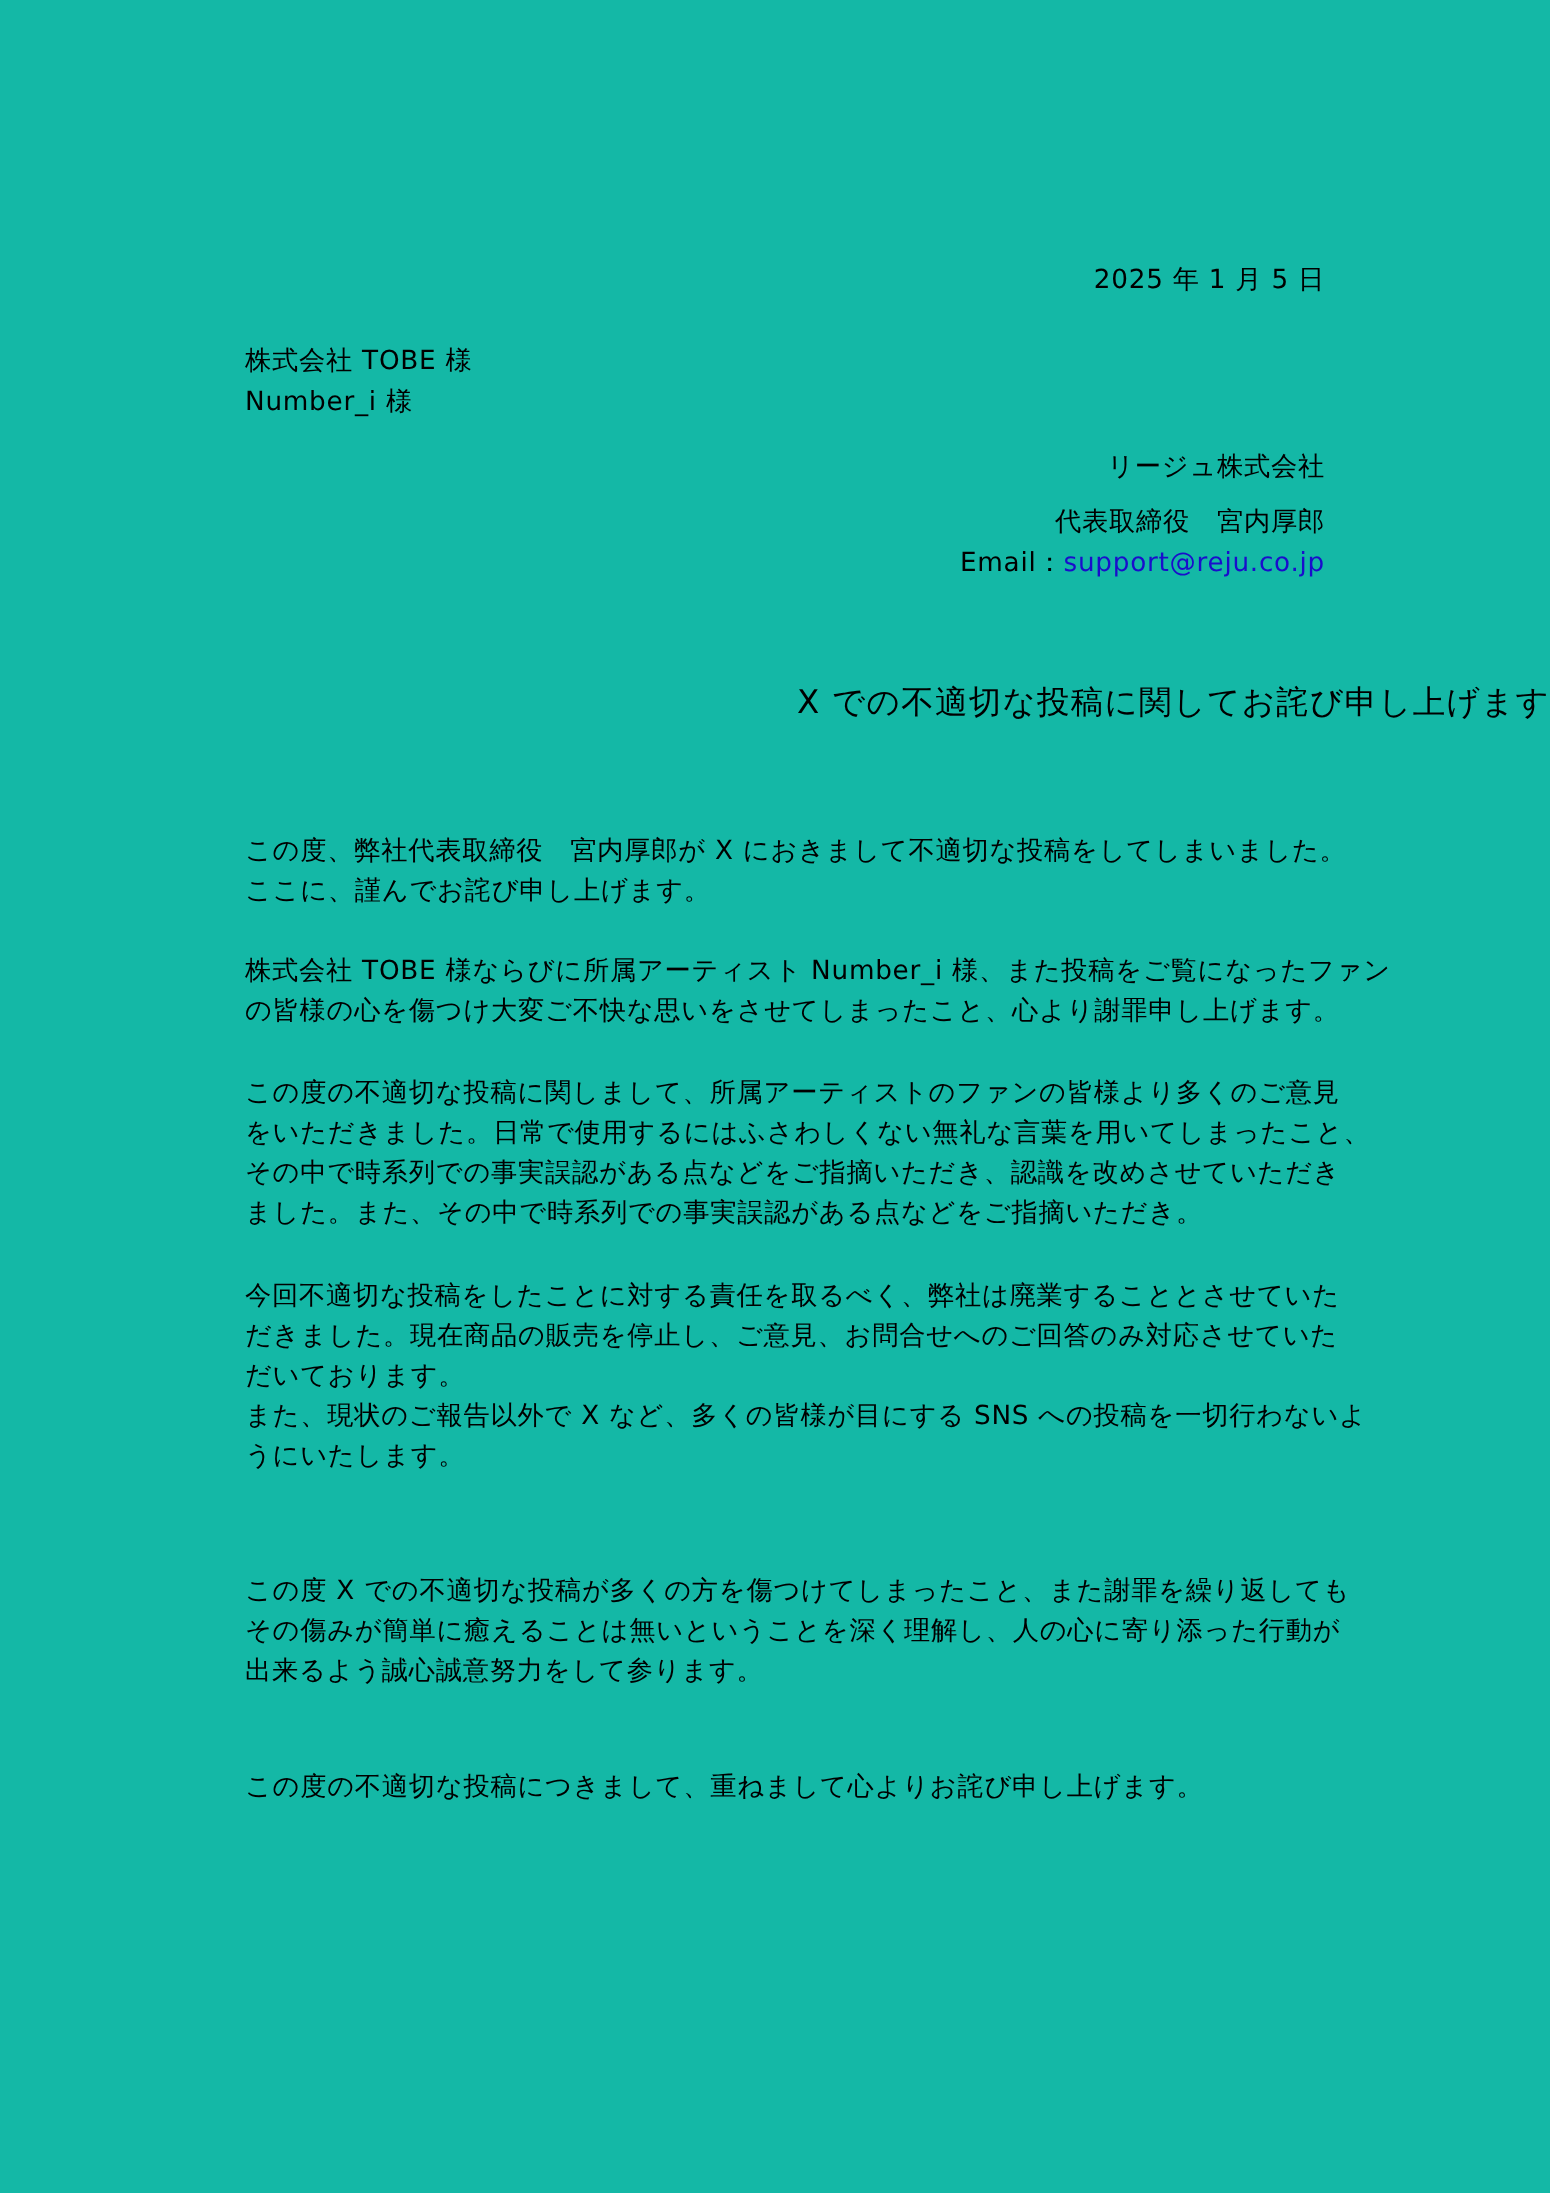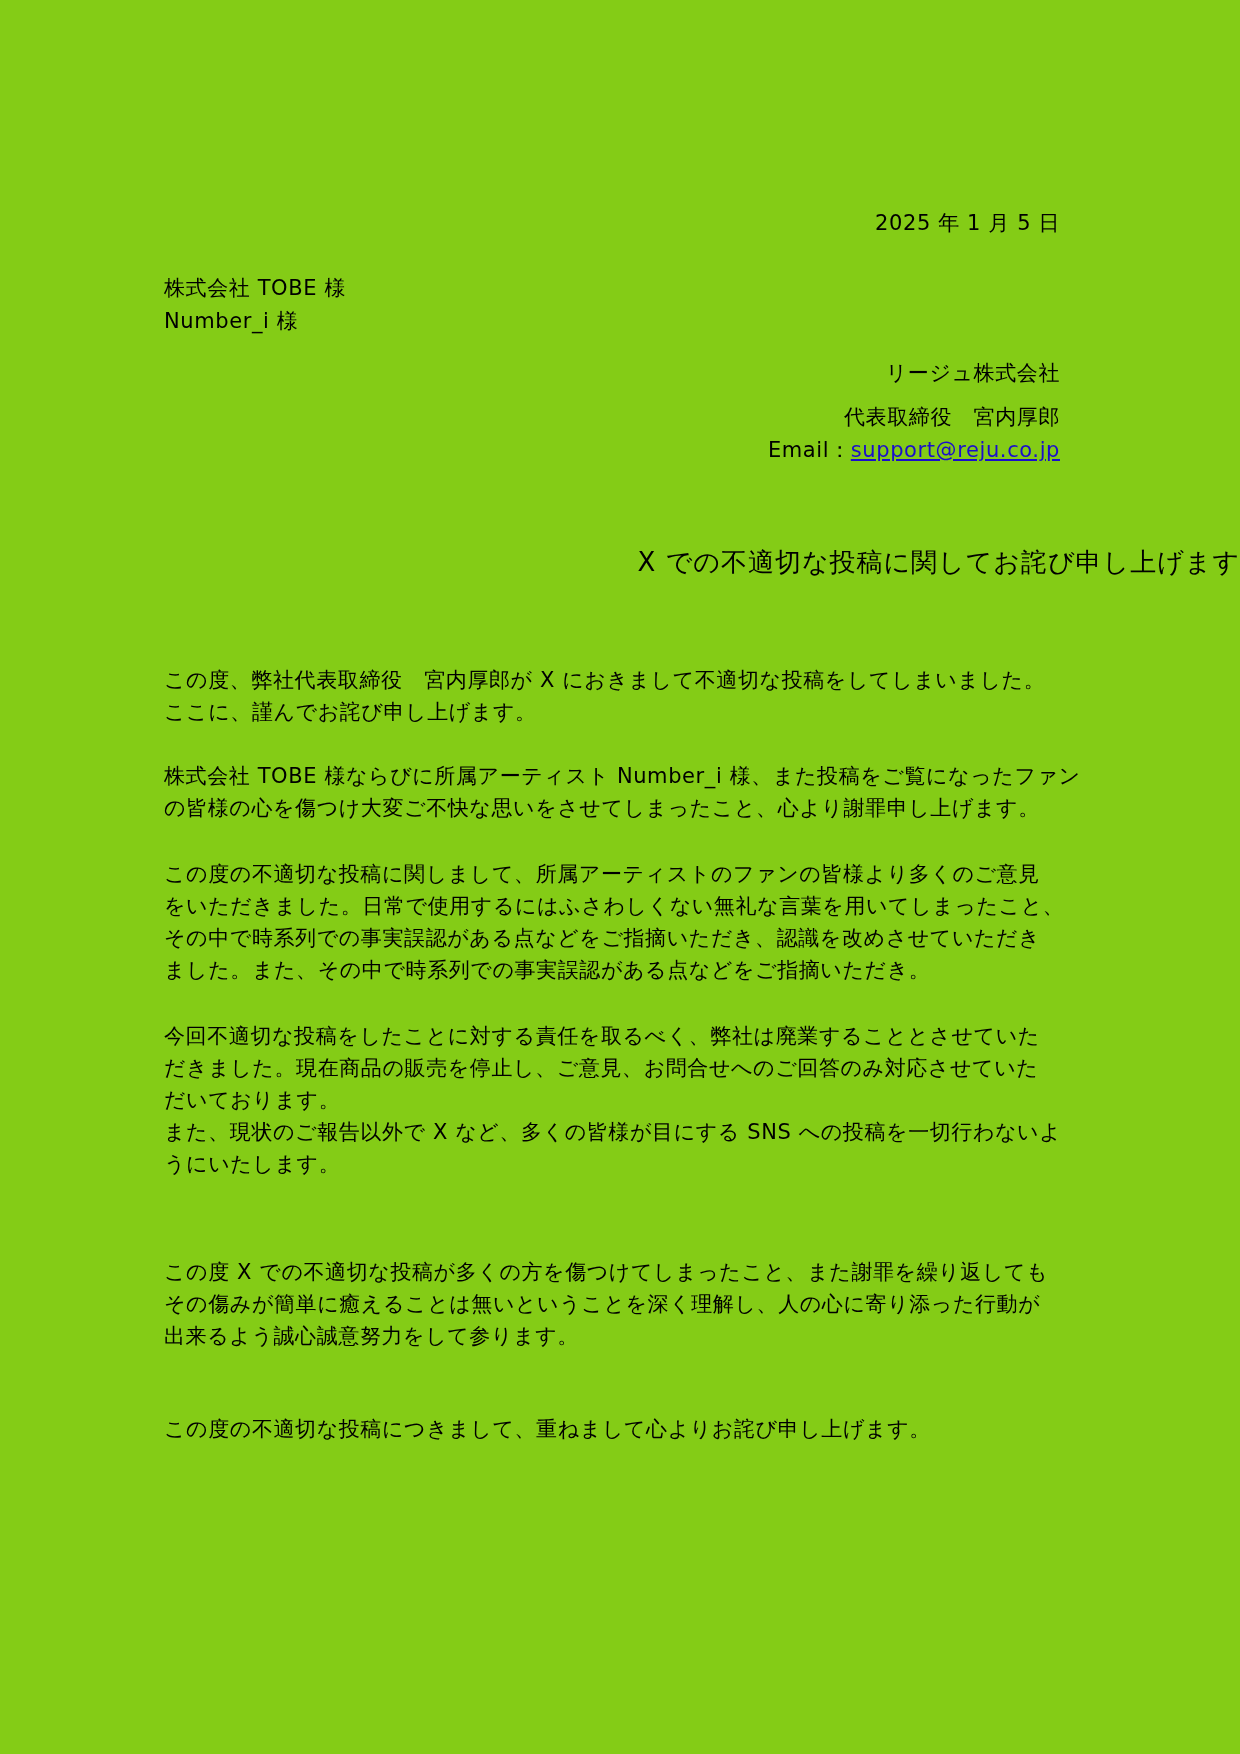--- a/index.html
+++ b/index.html
@@ -5,7 +5,7 @@
     html, body { margin: 0; padding: 0; background: #ffffff; }
     body { width: 1240px; height: 1754px; position: relative; overflow: hidden;
            font-family: "DejaVu Sans", "Liberation Sans", sans-serif; color: #000000; }
-    .page { position: absolute; left: 0; top: 0; width: 1240px; height: 1754px; background: #84cc16; }
+    .page { position: absolute; left: 0; top: 0; width: 1240px; height: 1754px; background: #14b8a6; }
     .line { position: absolute; white-space: nowrap; font-size: 21px; line-height: 32px; height: 32px; letter-spacing: 0.6px; }
     .left { left: 164px; }
     .right { right: 180px; text-align: right; }

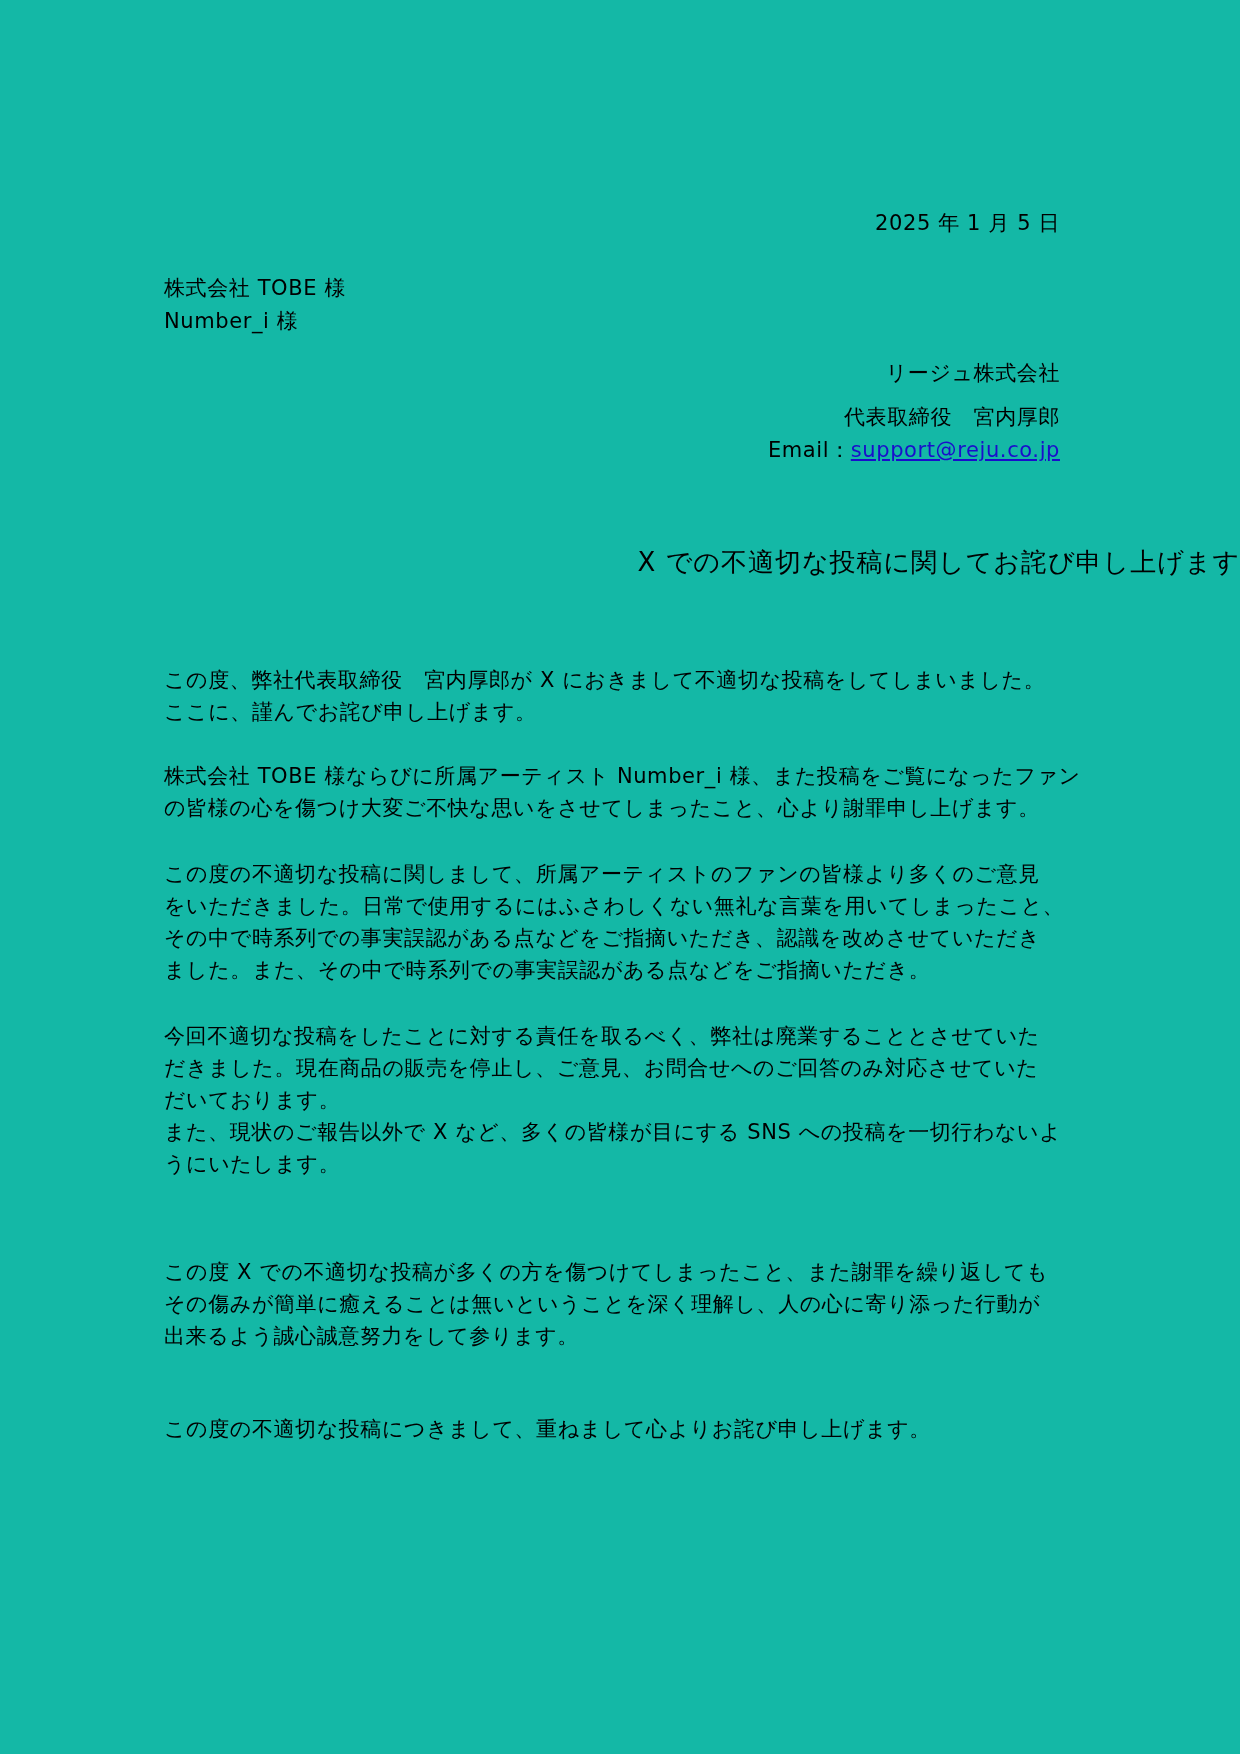--- a/index.html
+++ b/index.html
@@ -7,7 +7,7 @@
            font-family: "DejaVu Sans", "Liberation Sans", sans-serif; color: #000000; }
     .page { position: absolute; left: 0; top: 0; width: 1240px; height: 1754px; background: #14b8a6; }
     .line { position: absolute; white-space: nowrap; font-size: 21px; line-height: 32px; height: 32px; letter-spacing: 0.6px; }
-    .left { left: 164px; }
+    .left { left: 196px; }
     .right { right: 180px; text-align: right; }
     .title { position: absolute; left: 0; width: 1240px; text-align: right; font-size: 26px; line-height: 40px; top: 542px; letter-spacing: 1px; white-space: nowrap; }
     a.email { color: #1a0dcc; text-decoration: underline; }

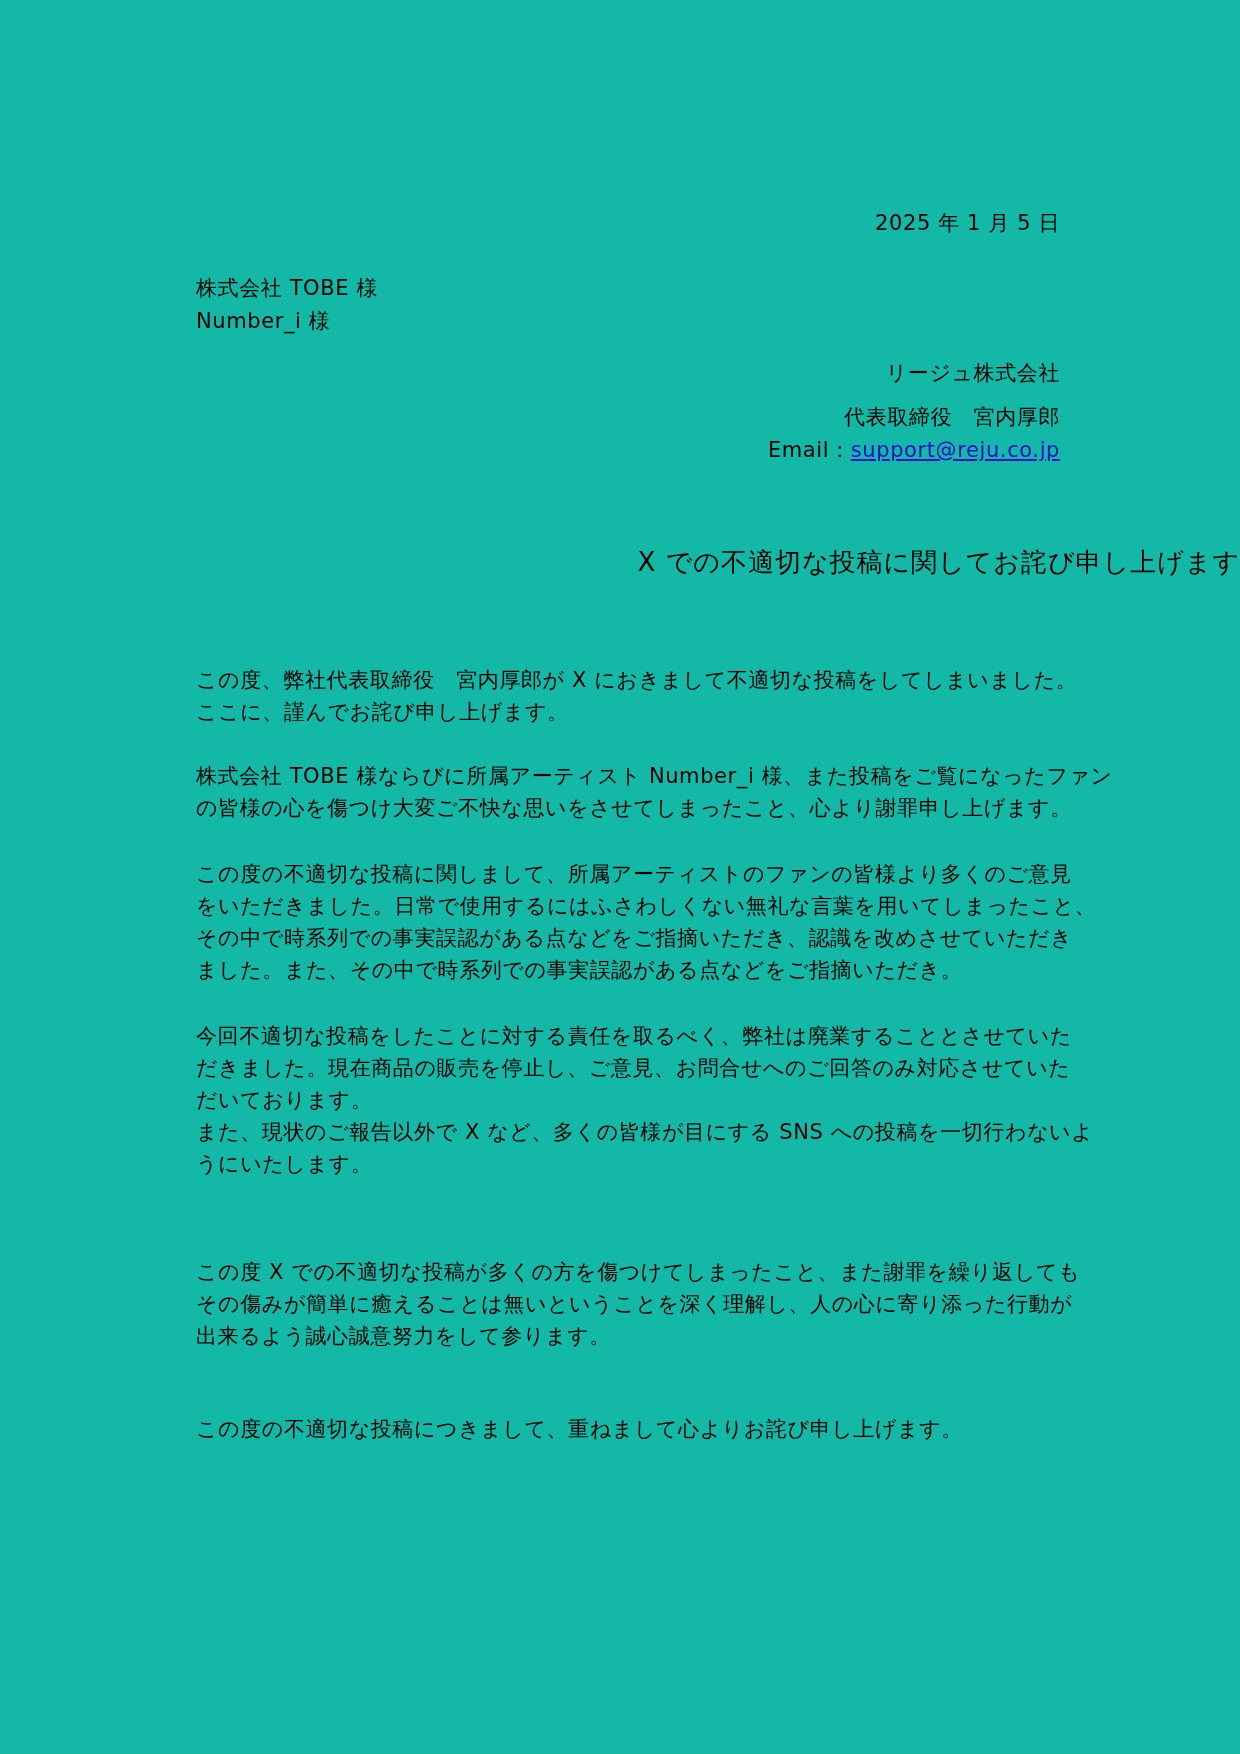--- a/index.html
+++ b/index.html
@@ -10,7 +10,7 @@
     .left { left: 196px; }
     .right { right: 180px; text-align: right; }
     .title { position: absolute; left: 0; width: 1240px; text-align: right; font-size: 26px; line-height: 40px; top: 542px; letter-spacing: 1px; white-space: nowrap; }
-    a.email { color: #1a0dcc; text-decoration: underline; }
+    a.email { color: #1a0dcc; }
   </style>
 </head>
 <body>

